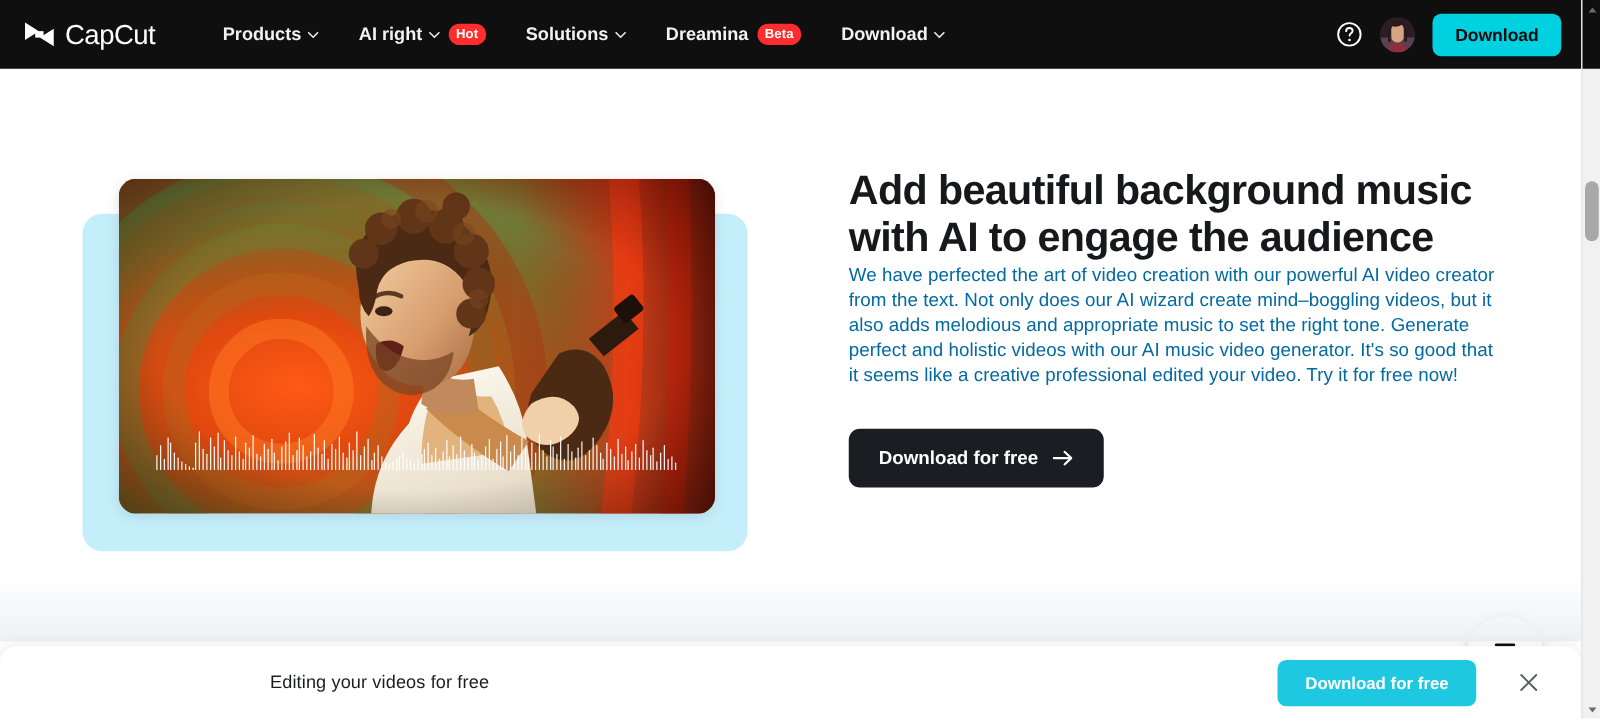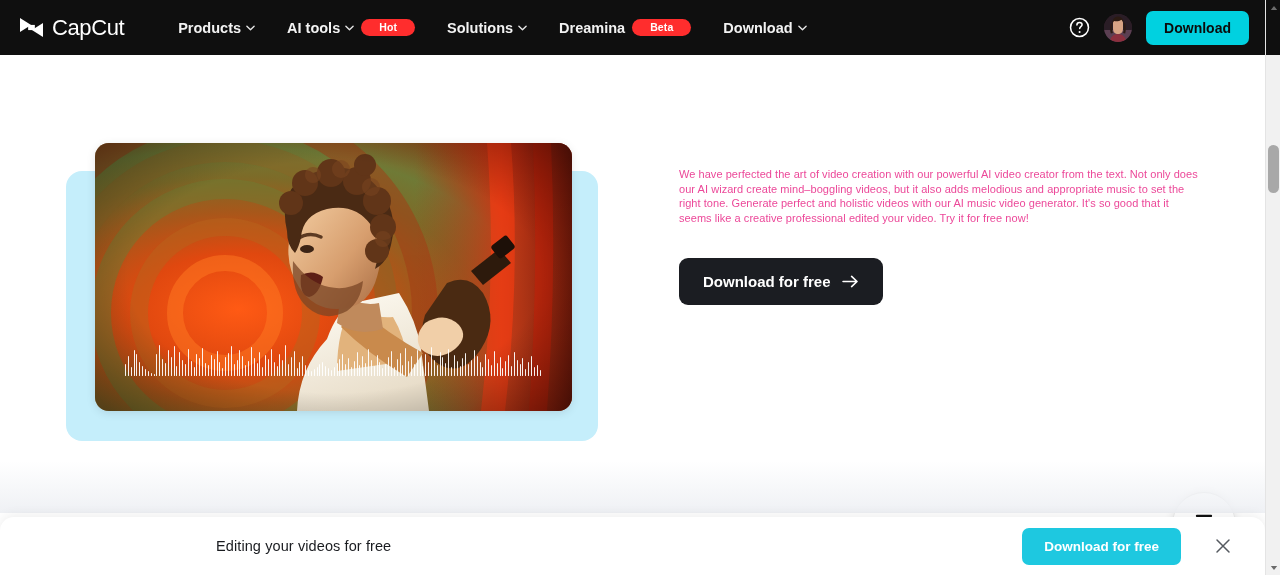--- a/index.html
+++ b/index.html
@@ -201,7 +201,7 @@
           </svg>
       </div>
       <div class="nav-item">
-        <span>AI tools</span>
+        <span>AI right</span>
         <svg class="caret" viewBox="0 0 10 6">
             <path d="M1 1 L5 5 L9 1" stroke="#f2f2f2" stroke-width="1.5" fill="none" stroke-linecap="round" stroke-linejoin="round"></path>
           </svg>

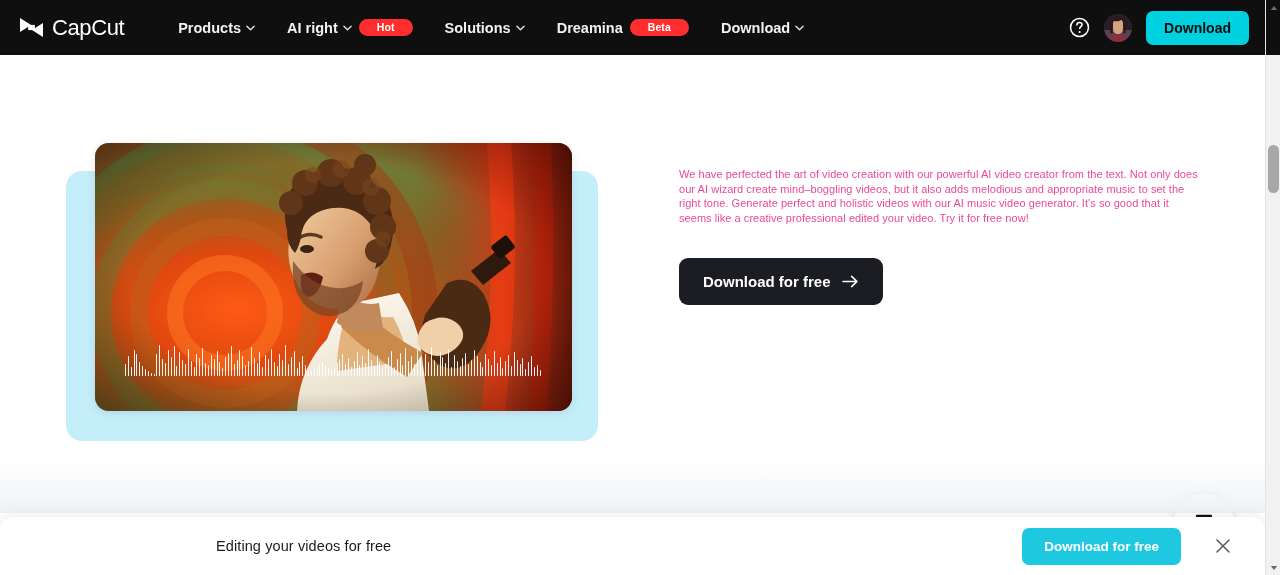--- a/index.html
+++ b/index.html
@@ -40,7 +40,7 @@
   .badge {
     display: inline-block; background: #ff2d2d; color: #fff;
     font-size: 10.5px; font-weight: 700; line-height: 1;
-    padding: 3px 18px 4px; border-radius: 9px; margin-left: 2px;
+    padding: 3px 6px 4px; border-radius: 9px; margin-left: 2px;
     letter-spacing: .1px;
   }
   .header-right {

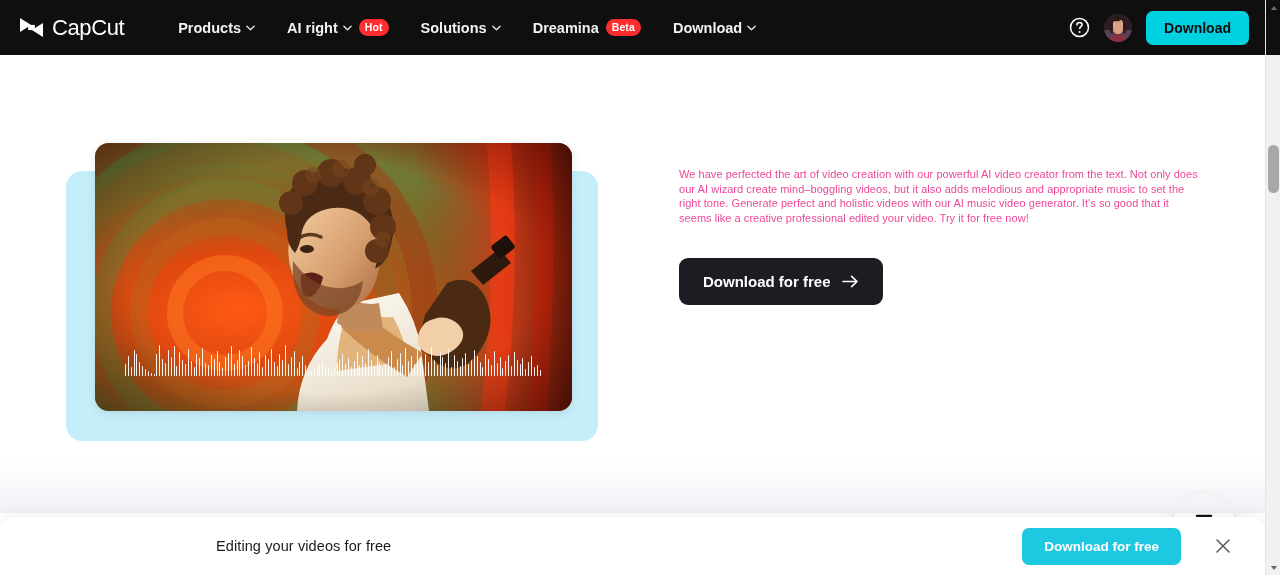--- a/index.html
+++ b/index.html
@@ -505,6 +505,7 @@
     </div>
 
     <div class="copy">
+      <h1 class="headline">Add beautiful background music with AI to engage the audience</h1>
       <p class="body-text">We have perfected the art of video creation with our powerful AI video creator from the text. Not only does our AI wizard create mind–boggling videos, but it also adds melodious and appropriate music to set the right tone. Generate perfect and holistic videos with our AI music video generator. It's so good that it seems like a creative professional edited your video. Try it for free now!</p>
       <button class="btn-cta">
         <span>Download for free</span>

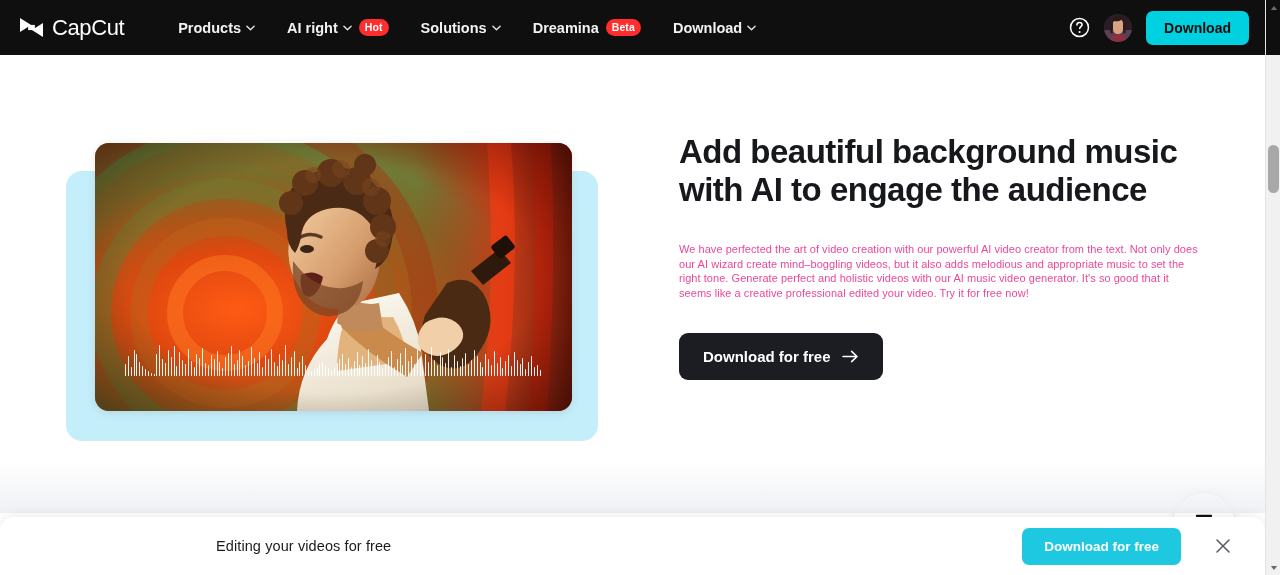--- a/index.html
+++ b/index.html
@@ -102,8 +102,8 @@
     color: #16181c; letter-spacing: -0.5px;
   }
   .body-text {
-    margin-top: 34px; font-size: 11px; line-height: 1.33;
-    color: #ec4899; letter-spacing: .05px;
+    margin-top: 3px; font-size: 15px; line-height: 1.33;
+    color: #0369a1; letter-spacing: .05px;
   }
   .btn-cta {
     margin-top: 32px; display: inline-flex; align-items: center; gap: 11px;

